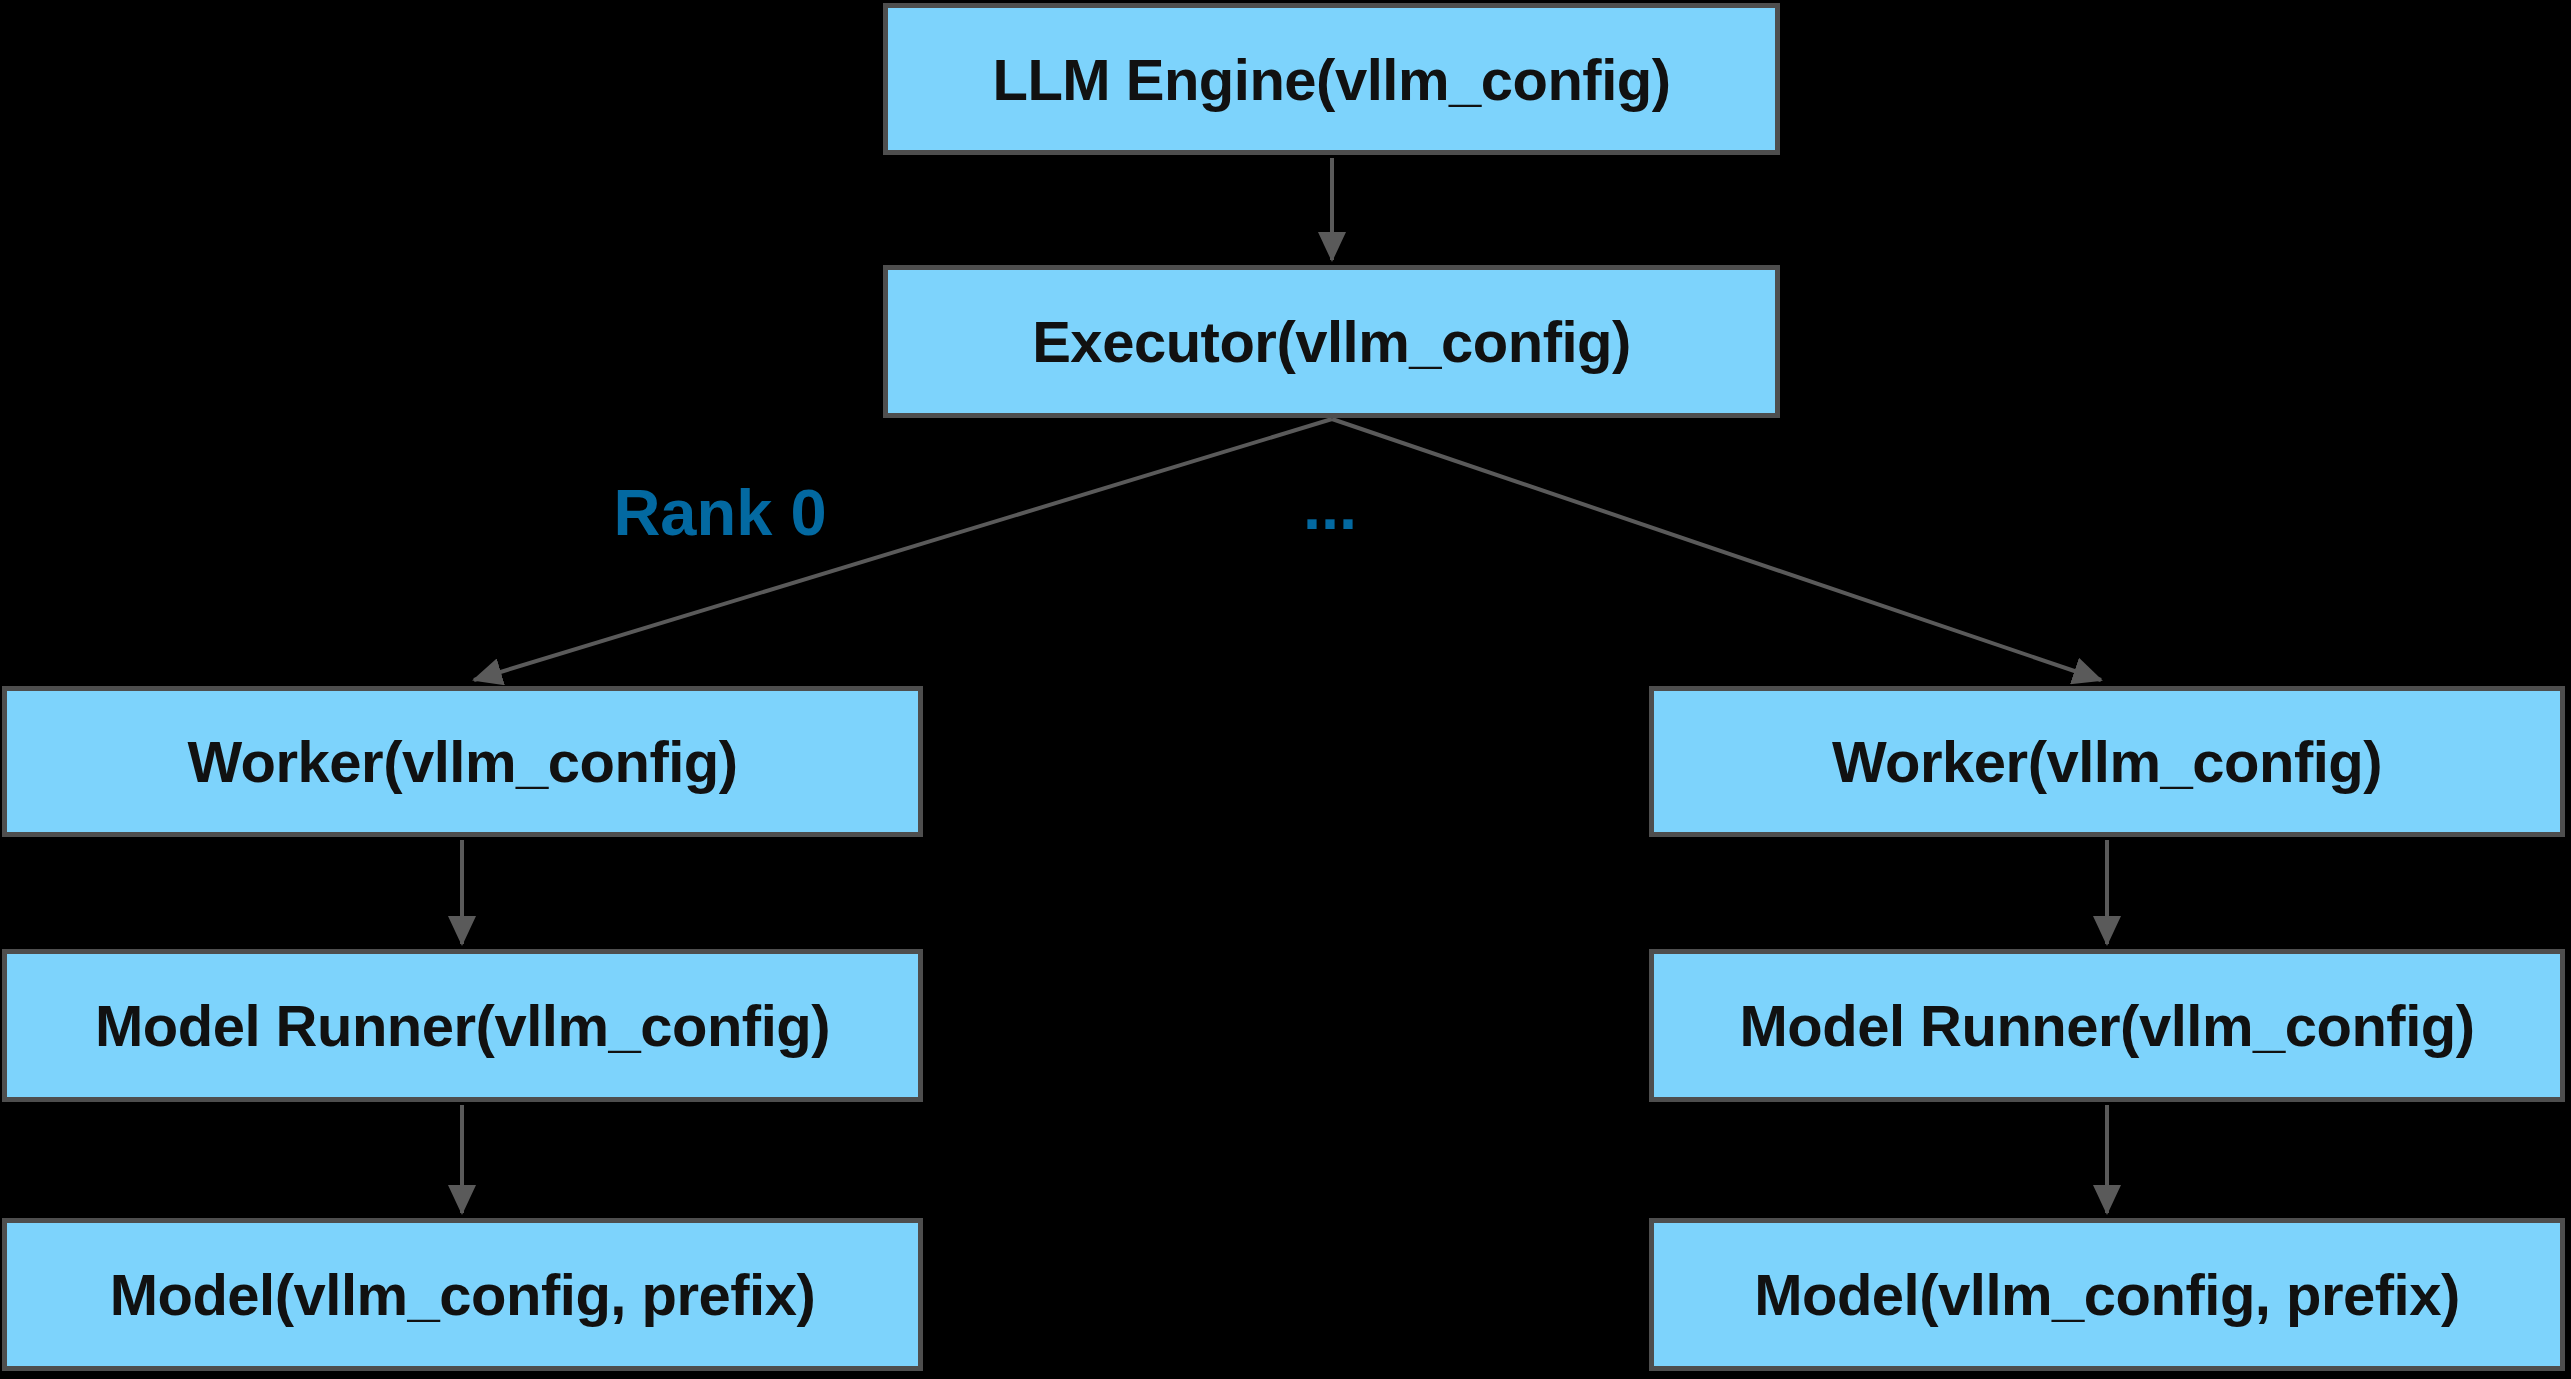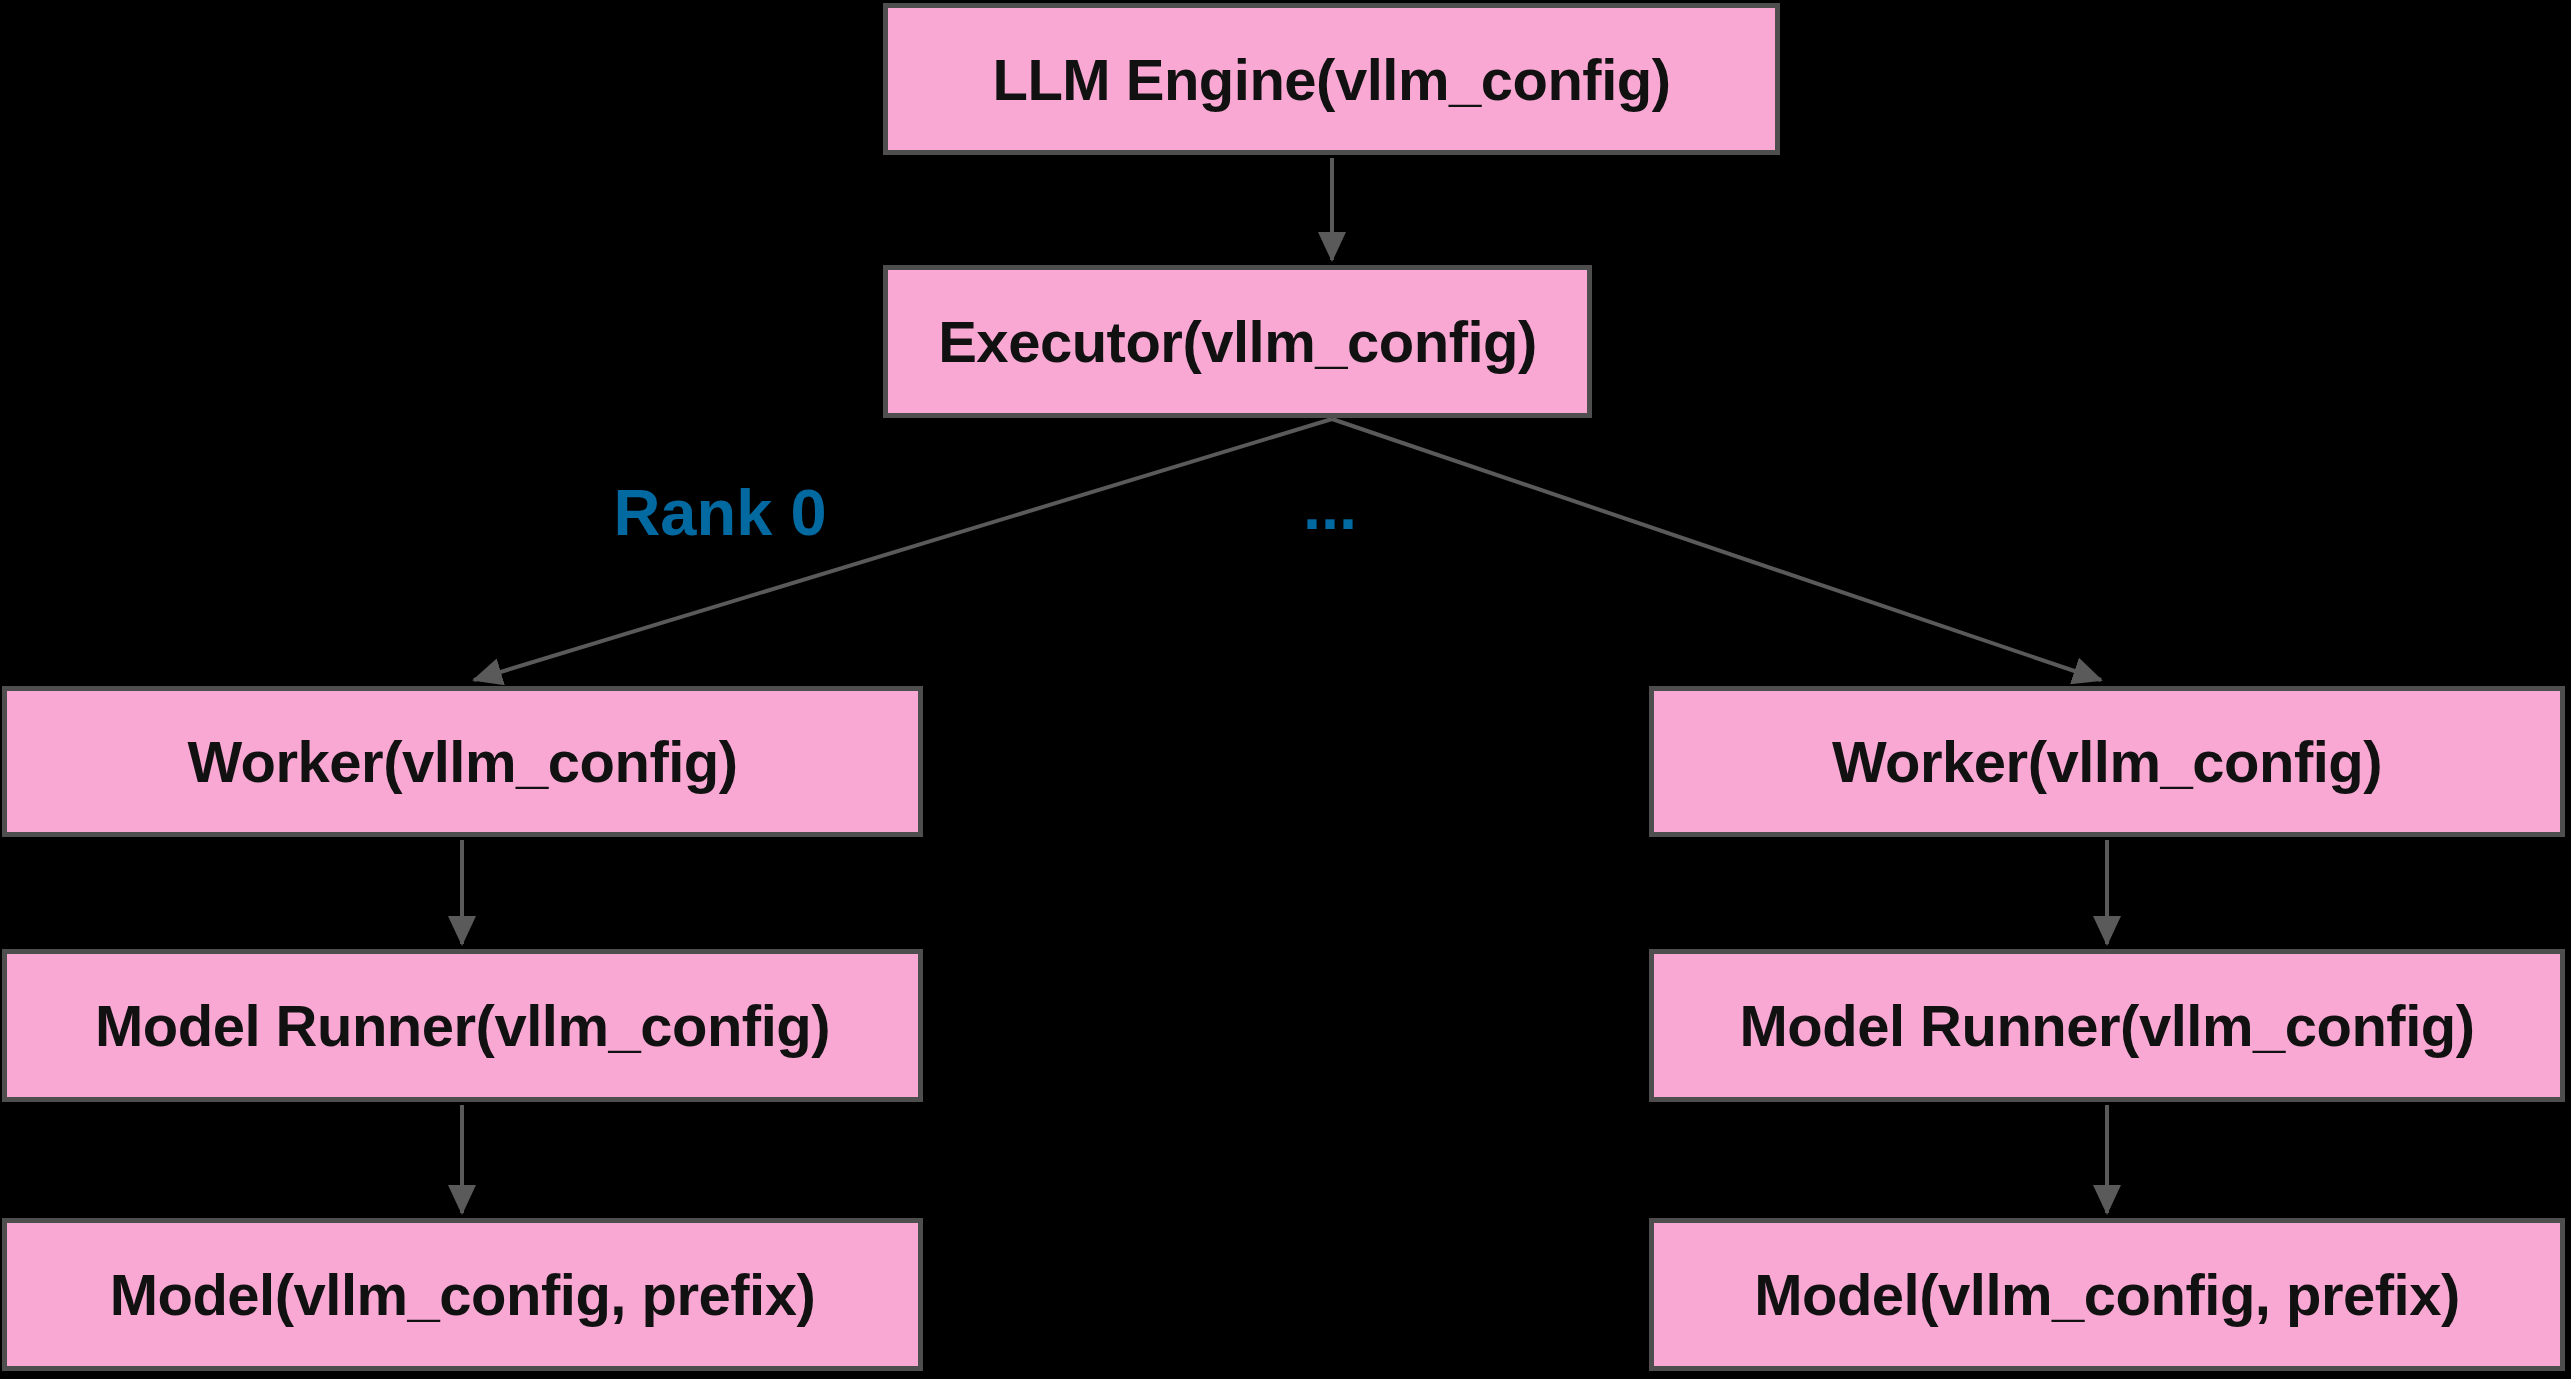--- a/index.html
+++ b/index.html
@@ -29,7 +29,7 @@
   .node {
     position: absolute;
     box-sizing: border-box;
-    background: #f9a8d4;
+    background: #7dd3fc;
     border: 5px solid #4e4e4e;
     display: flex;
     align-items: center;

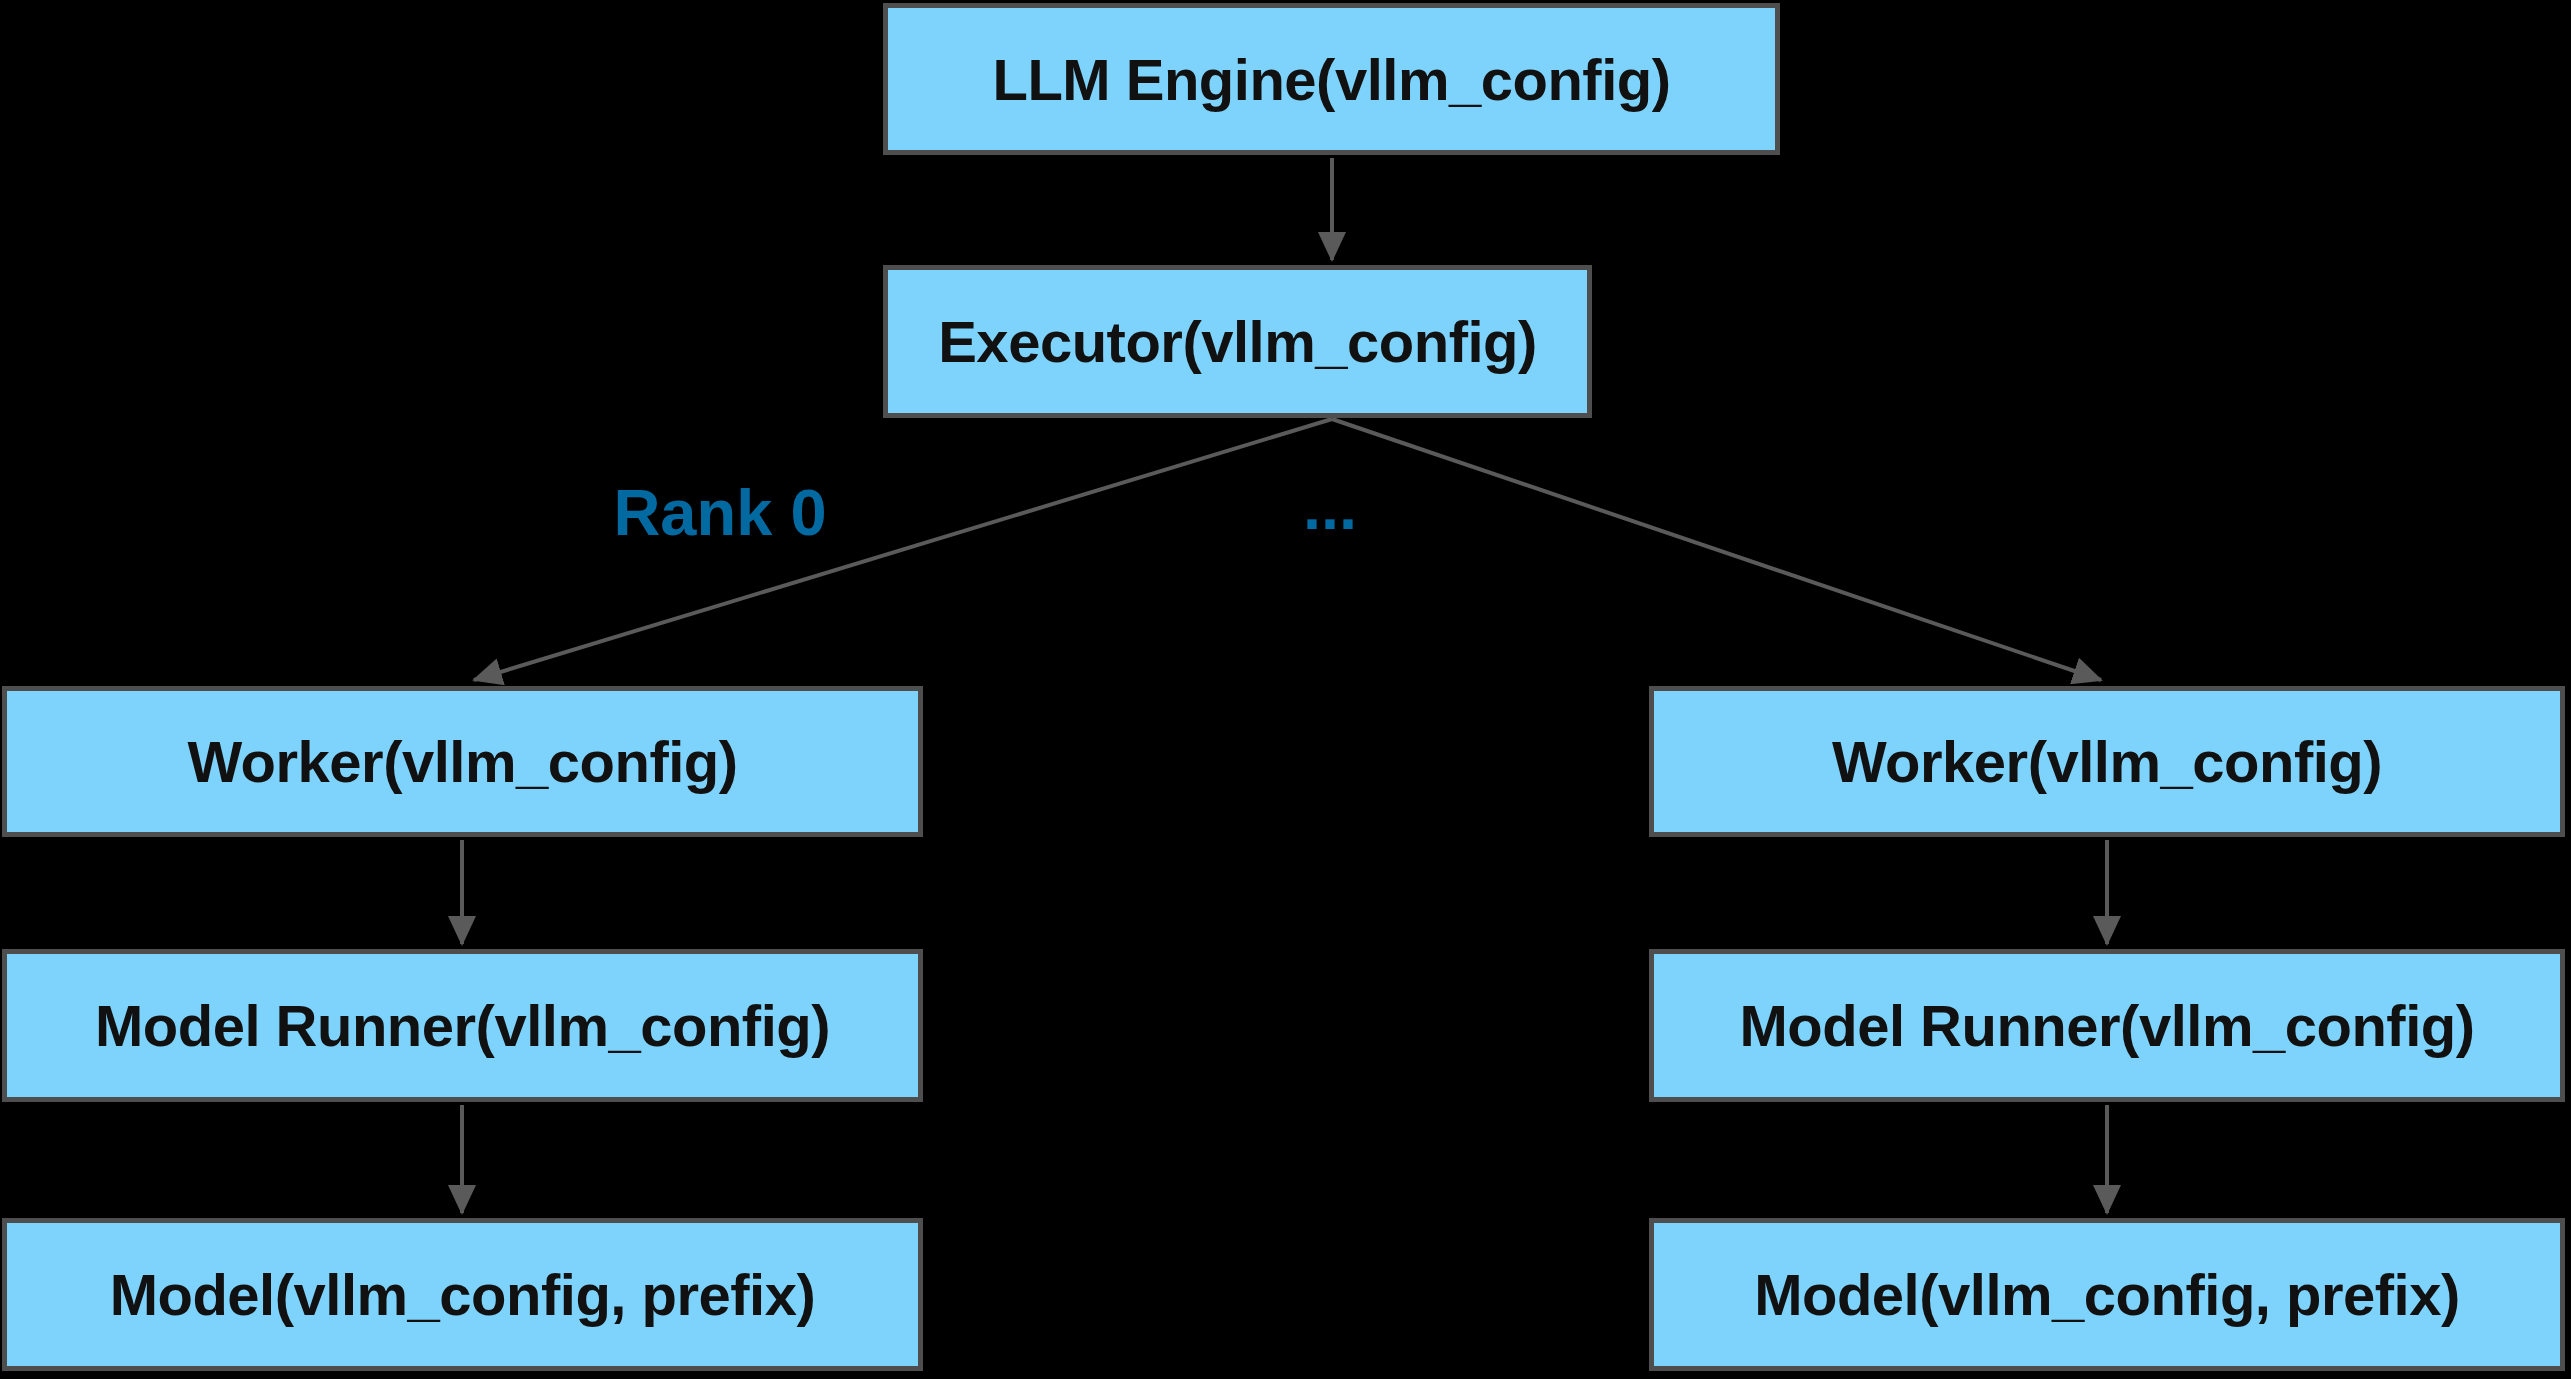--- a/index.html
+++ b/index.html
@@ -88,7 +88,7 @@
     <span class="node-label">LLM Engine(vllm_config)</span>
   </div>
 
-  <div class="node" style="left:883px; top:265px; width:709px; height:153px;">
+  <div class="node" style="left:883px; top:265px; width:897px; height:153px;">
     <span class="node-label">Executor(vllm_config)</span>
   </div>
 

